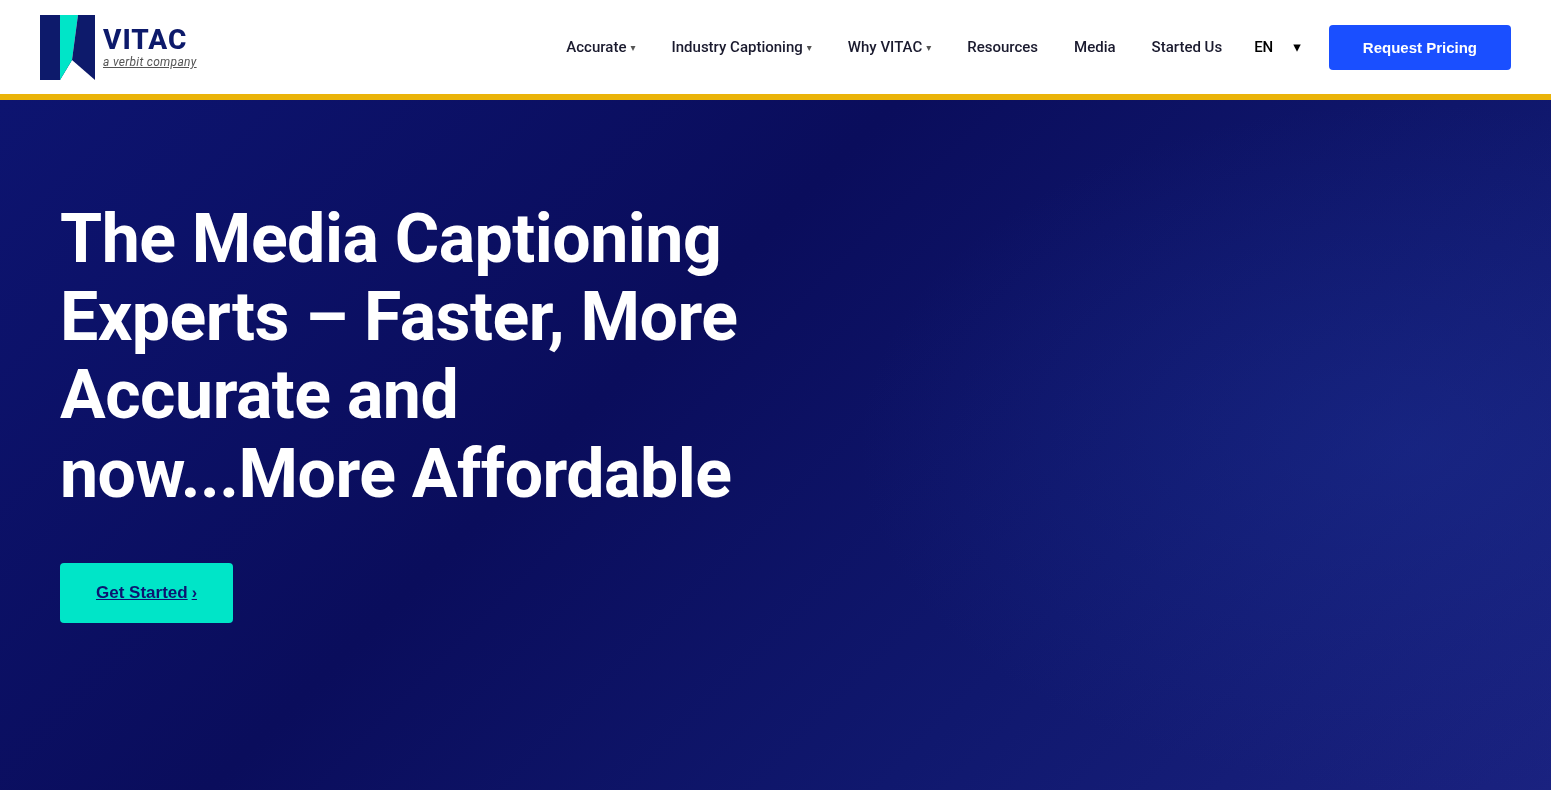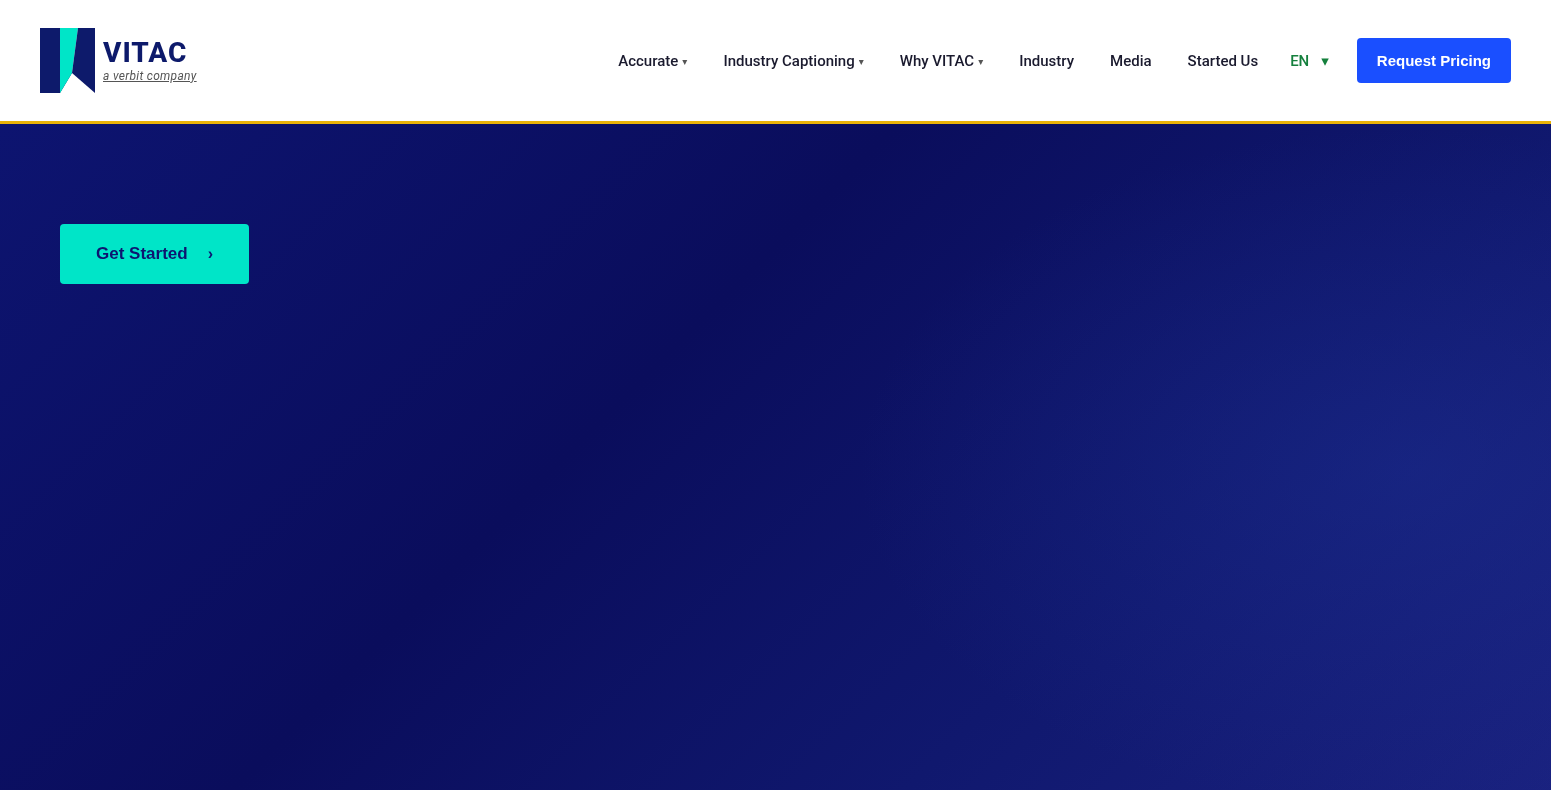--- a/index.html
+++ b/index.html
@@ -18,12 +18,12 @@
     
     .header {
       background: #ffffff;
-      height: 124px;
+      height: 100px;
       display: flex;
       align-items: center;
       padding: 0 40px;
       justify-content: space-between;
-      border-bottom: 3px solid #eab308;
+      border-bottom: 6px solid #eab308;
       position: relative;
       z-index: 10;
     }

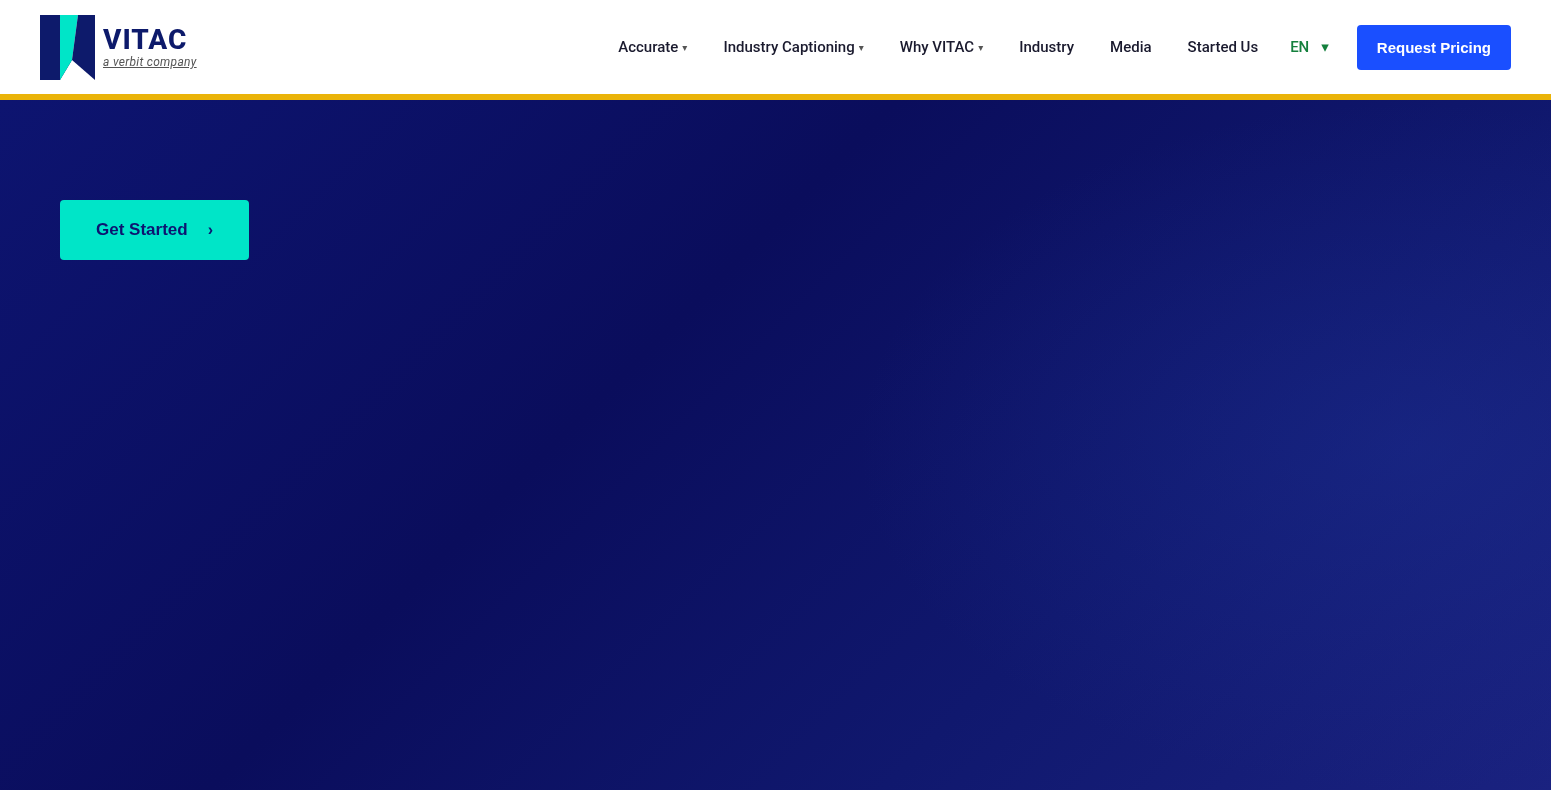--- a/index.html
+++ b/index.html
@@ -206,7 +206,7 @@
       <span class="chevron">▾</span>
     </a>
     <a class="nav-item" href="#">
-      <span>Industry</span>
+      <span>Resources</span>
     </a>
     <a class="nav-item" href="#">
       <span>Media</span>

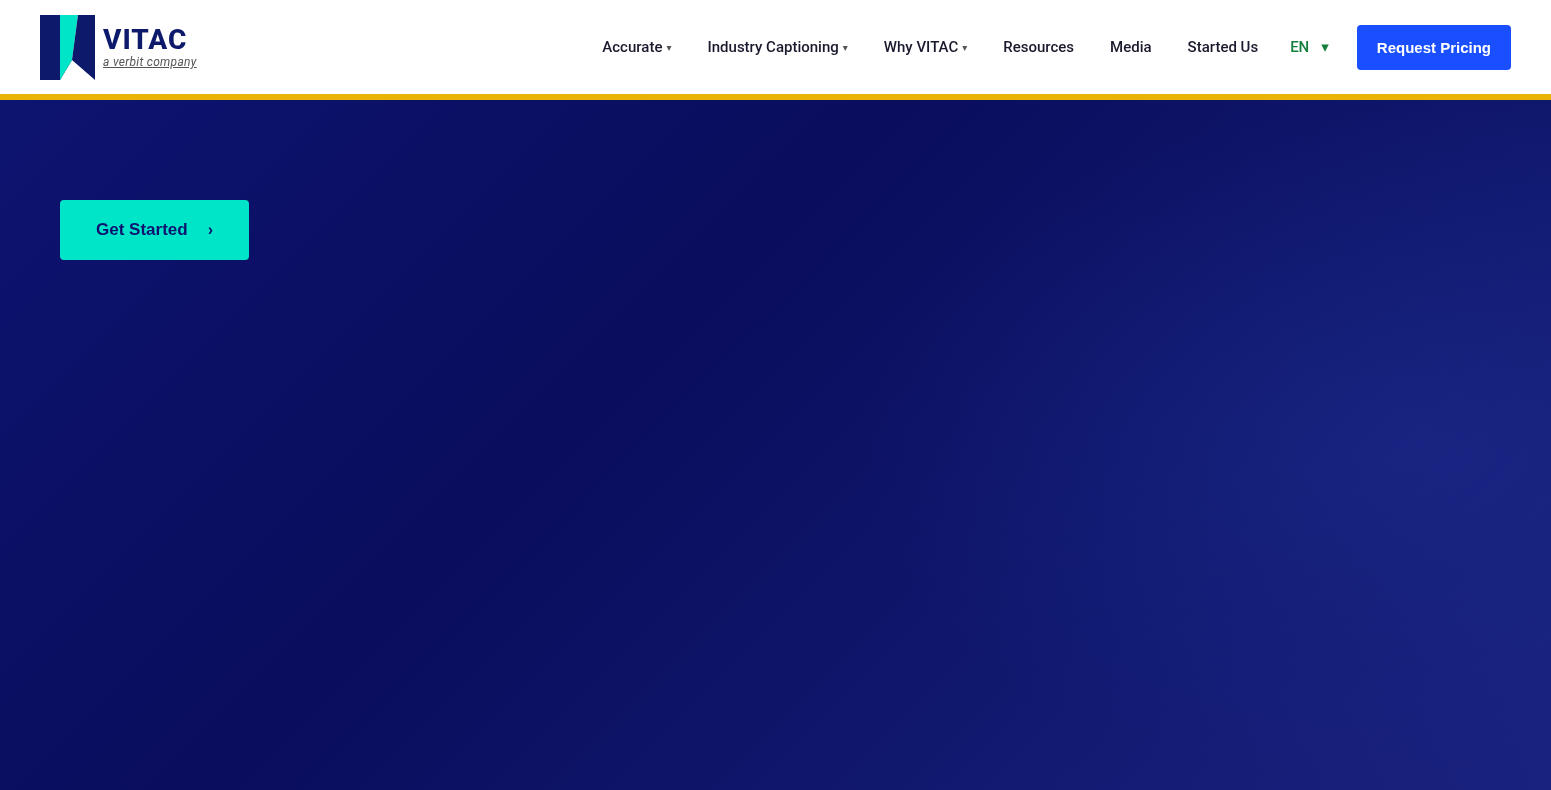--- a/index.html
+++ b/index.html
@@ -94,9 +94,9 @@
     .nav-lang {
       display: flex;
       align-items: center;
-      gap: 12px;
+      gap: 20px;
       padding: 8px 10px;
-      color: #15803d;
+      color: #000000;
       font-size: 15px;
       font-weight: 500;
       cursor: pointer;

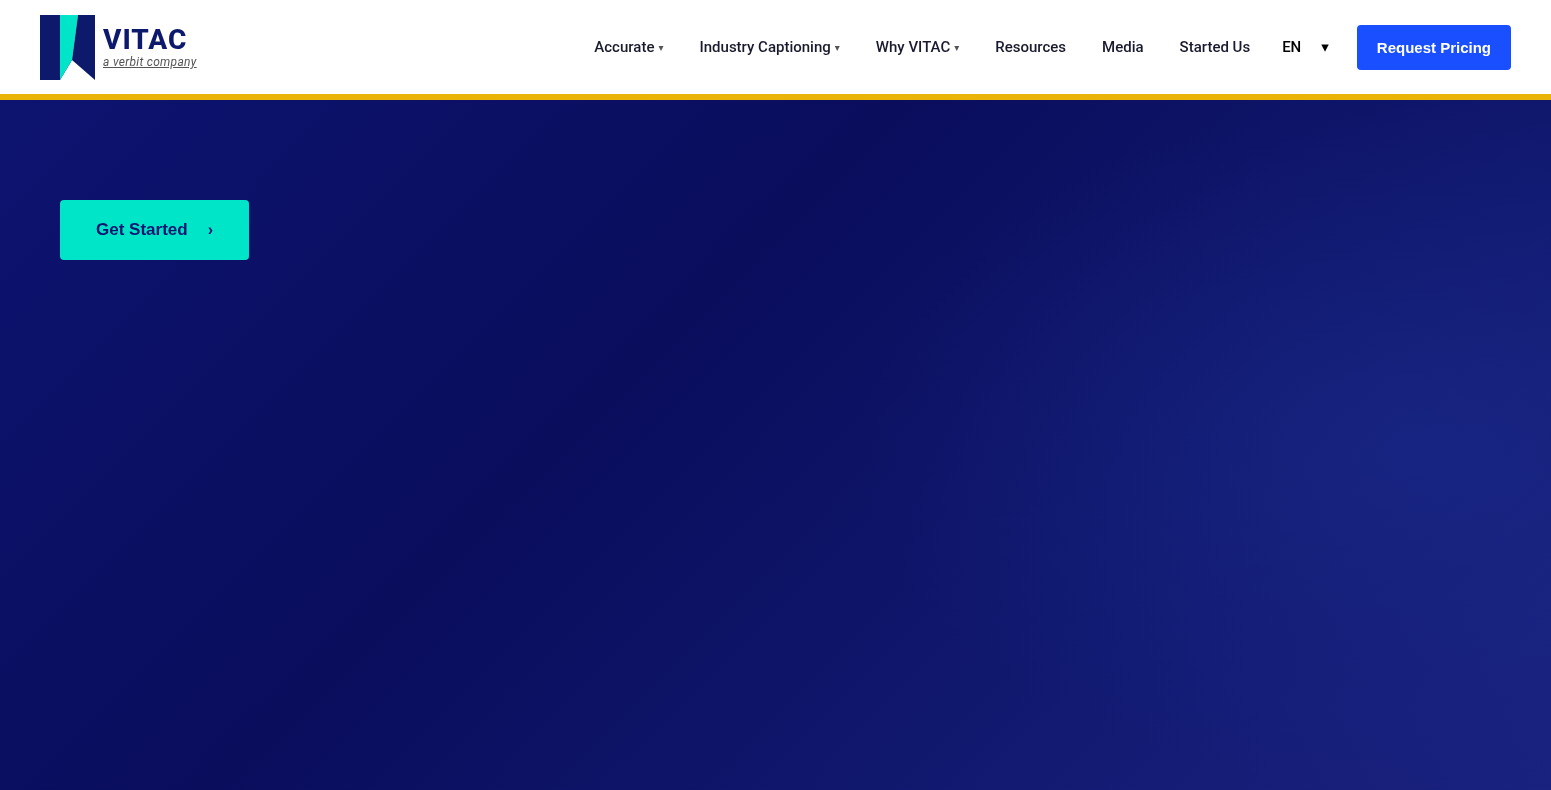--- a/index.html
+++ b/index.html
@@ -107,7 +107,7 @@
       color: #ffffff;
       border: none;
       border-radius: 4px;
-      padding: 14px 20px;
+      padding: 14px 34px;
       font-size: 15px;
       font-weight: 600;
       cursor: pointer;

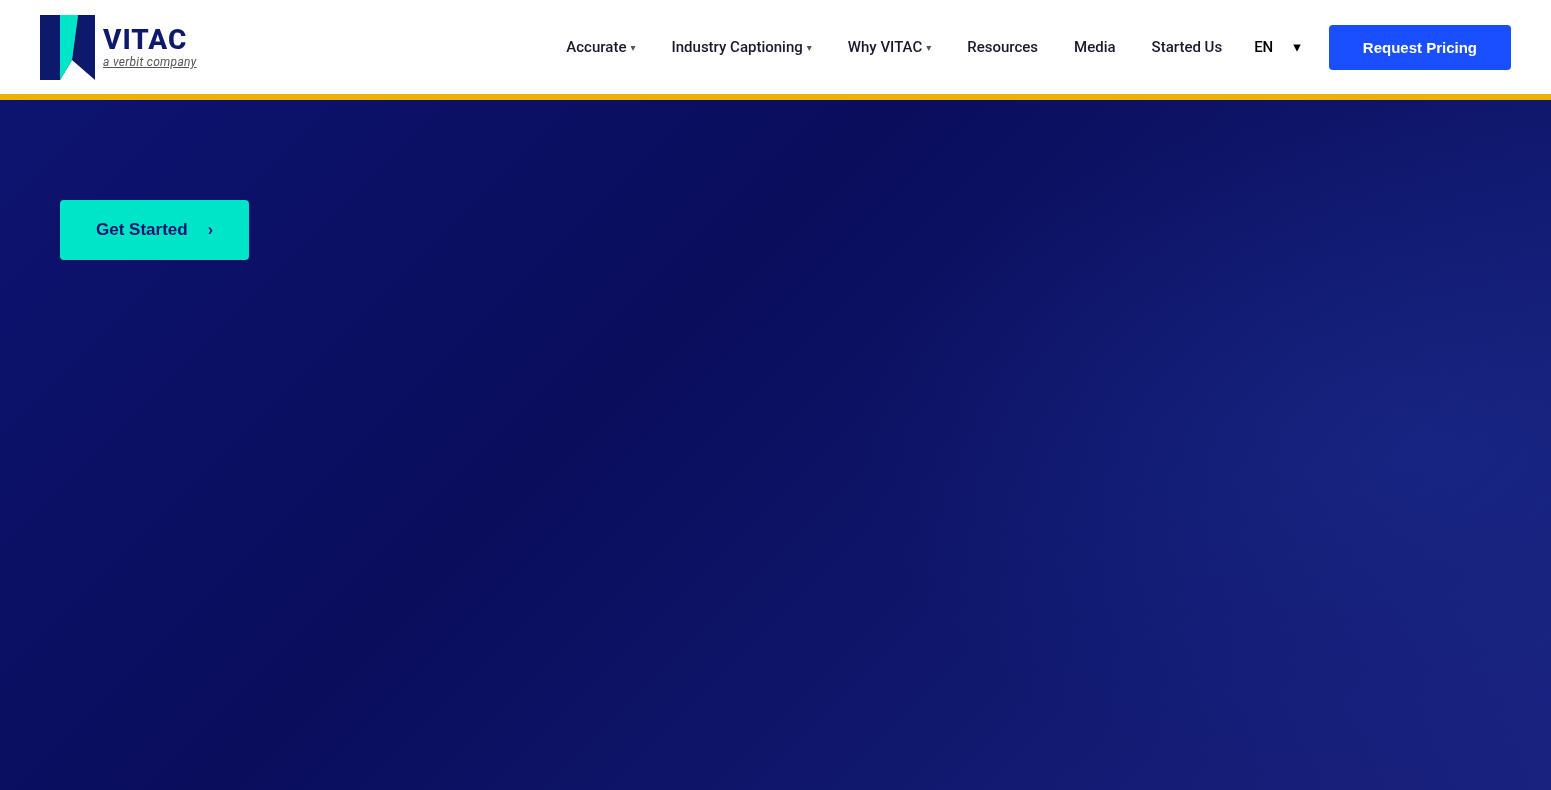--- a/index.html
+++ b/index.html
@@ -224,6 +224,7 @@
 
 <section class="hero">
   <div class="hero-content">
+    <h1 class="hero-title">The Media Captioning Experts – Faster, More Accurate and now...More Affordable</h1>
     <button class="btn-get-started">
       <span>Get Started</span>
       <span class="arrow">›</span>

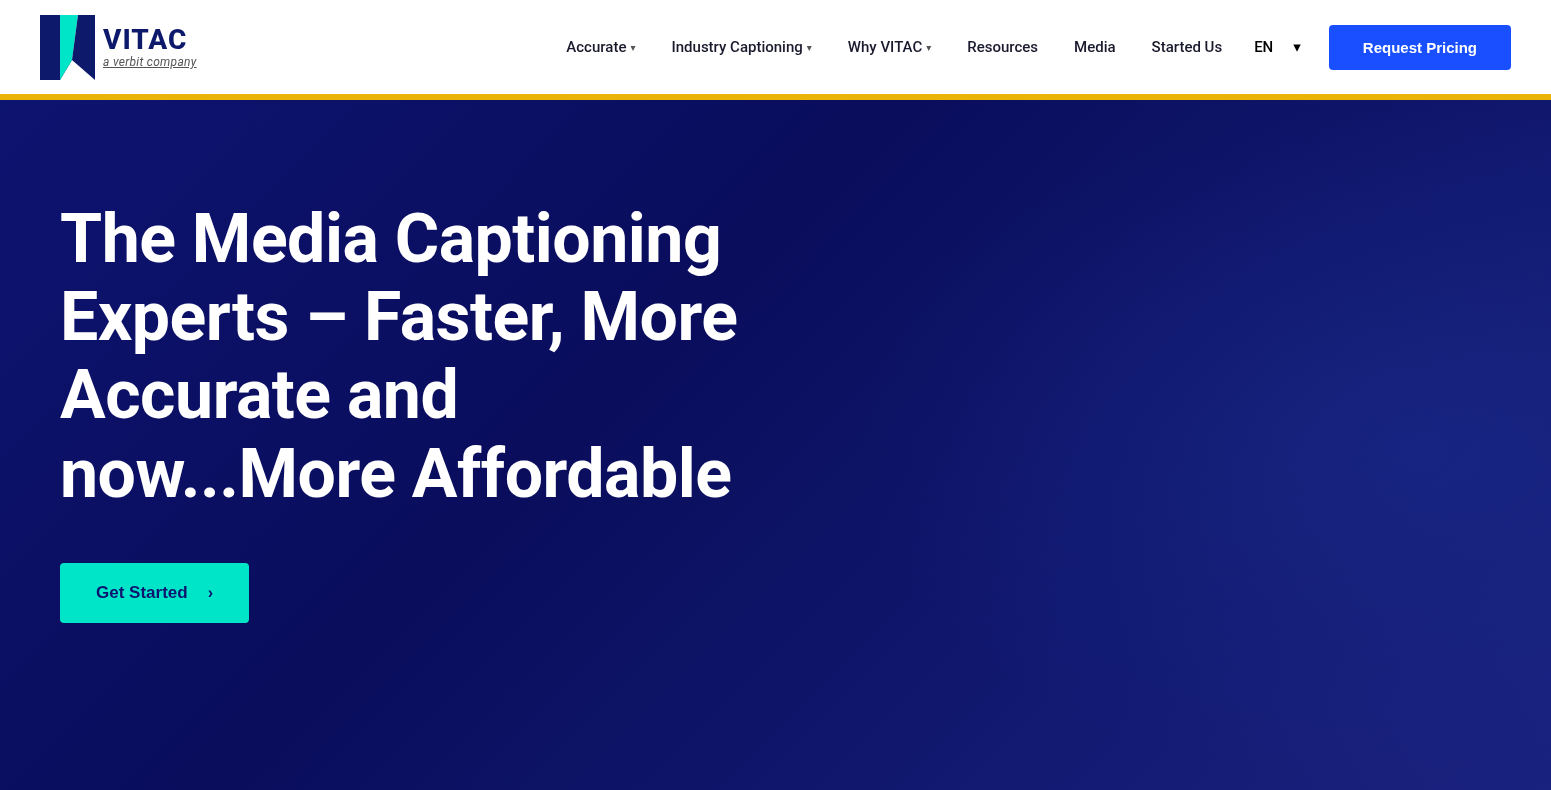--- a/index.html
+++ b/index.html
@@ -164,8 +164,9 @@
       cursor: pointer;
       display: inline-flex;
       align-items: center;
-      gap: 20px;
+      gap: 4px;
       transition: background 0.2s;
+      text-decoration: underline;
     }
 
     .btn-get-started .arrow {

